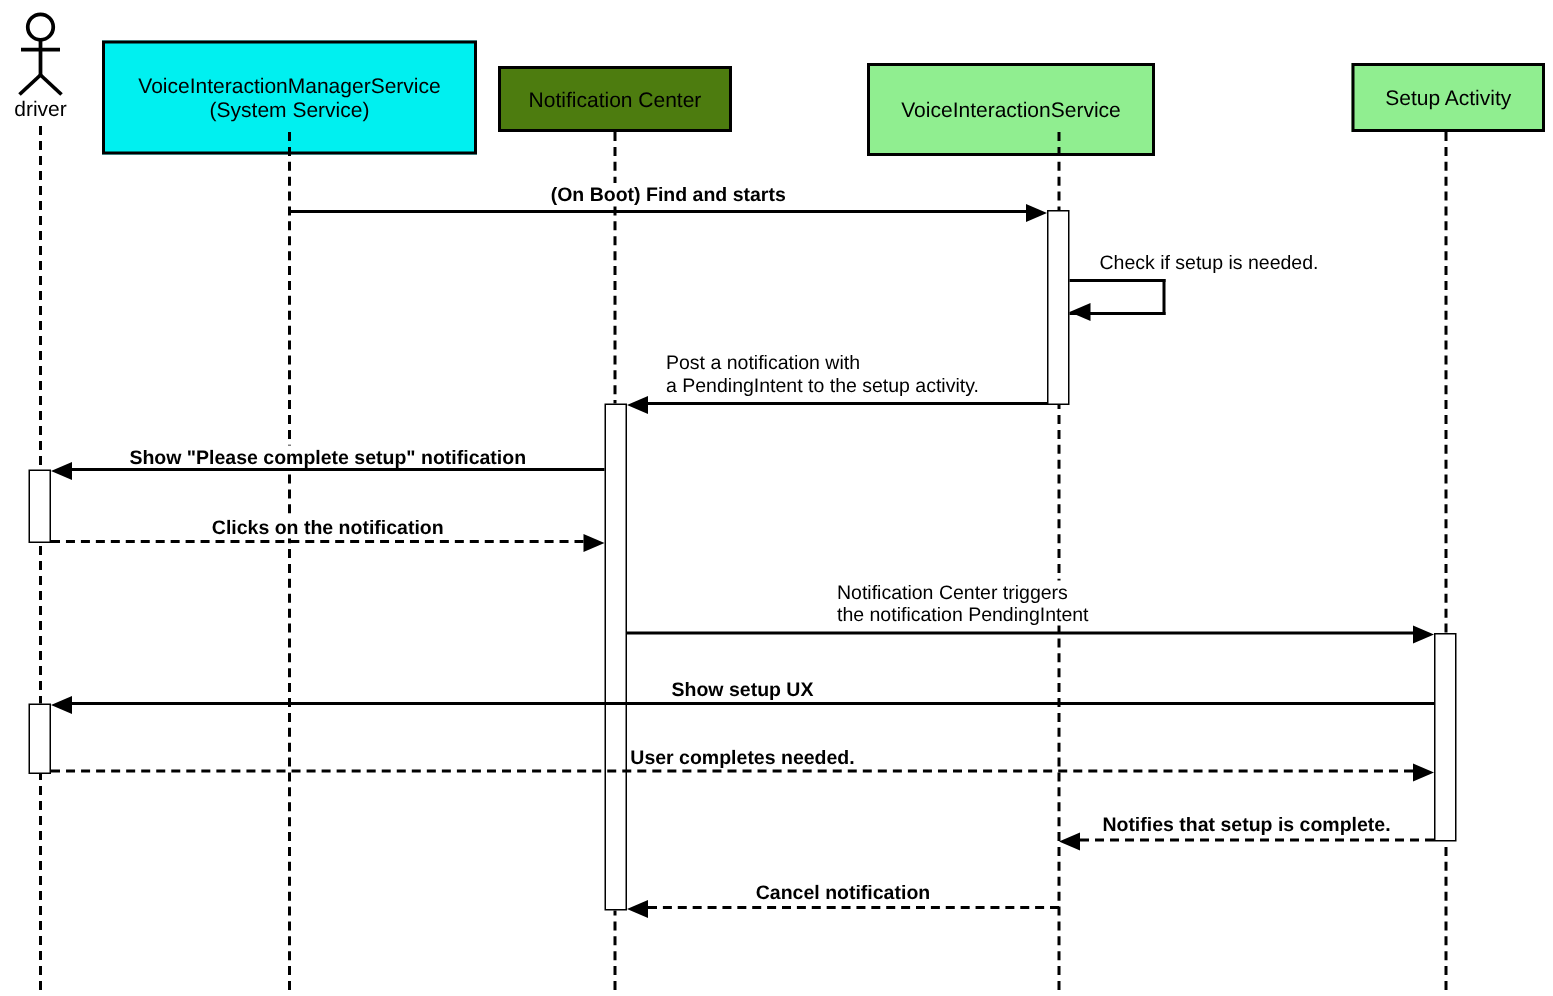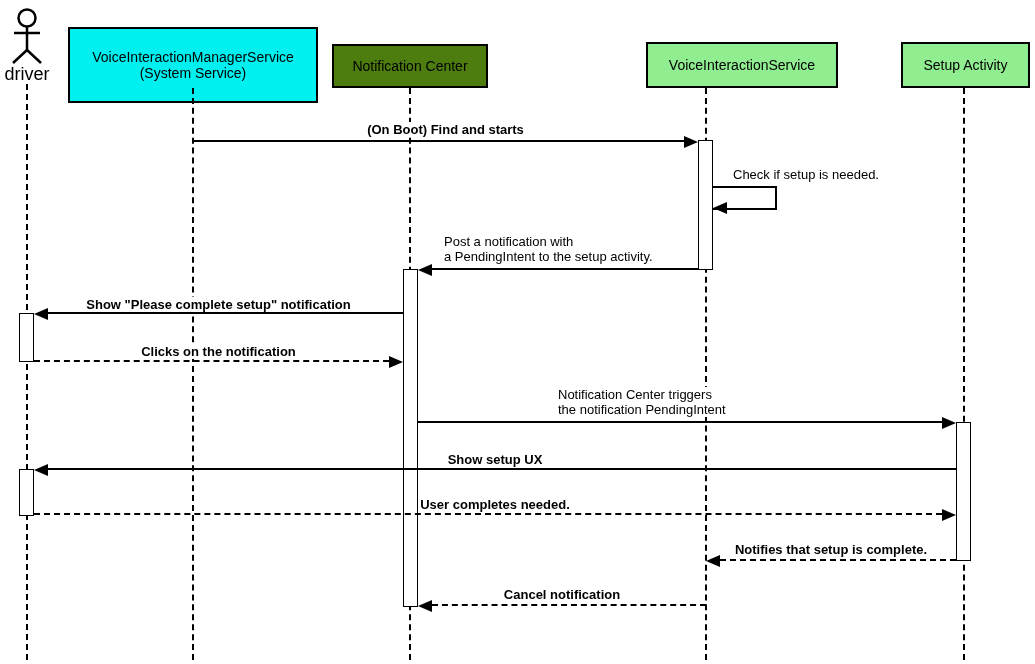--- a/index.html
+++ b/index.html
@@ -24,7 +24,7 @@
   .mlabel{position:absolute;font-size:13px;line-height:15px;z-index:6;}
   .mlabel.center{text-align:center;font-weight:bold;}
   .mlabel span{background:#fff;display:inline-block;white-space:pre-line;padding:0 2px;text-align:inherit;}
-  .actor-label{position:absolute;font-size:18px;text-align:center;z-index:6;}
+  .actor-label{position:absolute;font-size:14px;text-align:center;z-index:6;}
   .person{position:absolute;z-index:2;}
 </style>
 </head>

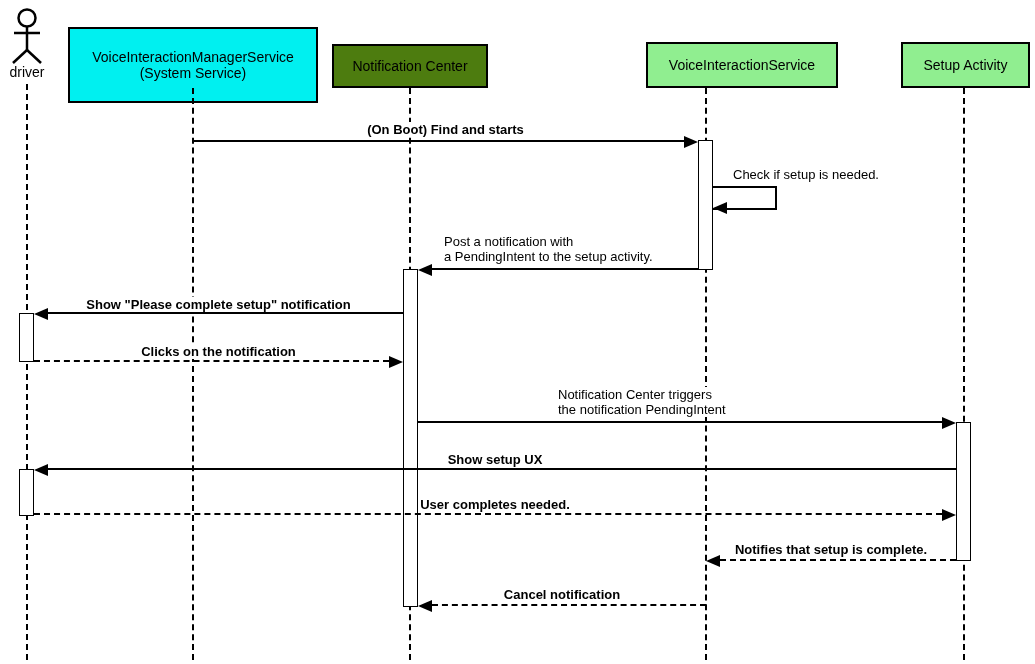--- a/index.html
+++ b/index.html
@@ -48,7 +48,7 @@
   <div class="pbox" style="left: 332px; top: 44px; width: 156px; height: 44px; background-color: #4d7c0f;">
     <span>Notification Center</span>
   </div>
-  <div class="pbox" style="left: 646px; top: 42px; width: 192px; height: 46px; background-color: rgb(144, 238, 144);">
+  <div class="pbox" style="left: 578px; top: 42px; width: 192px; height: 62px; background-color: rgb(144, 238, 144);">
     <span>VoiceInteractionService</span>
   </div>
   <div class="pbox" style="left: 901px; top: 42px; width: 129px; height: 46px; background-color: rgb(144, 238, 144);">

